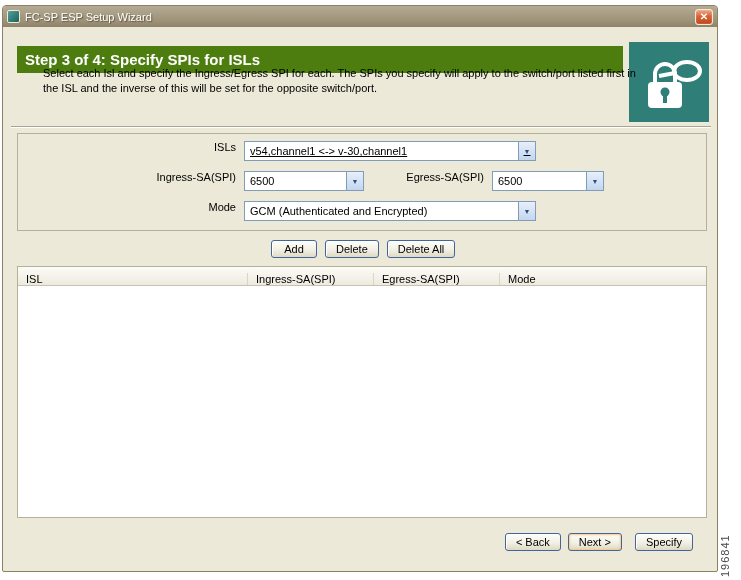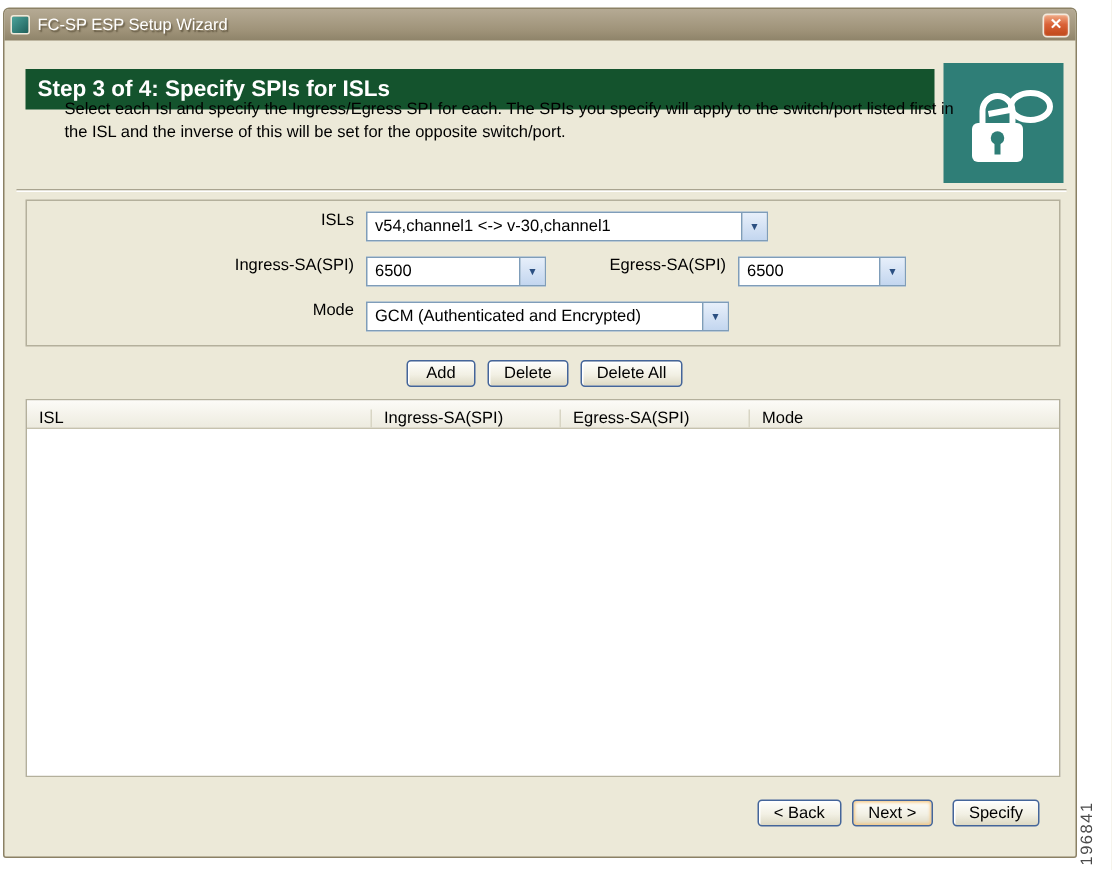--- a/index.html
+++ b/index.html
@@ -41,7 +41,7 @@
   
   .step-header {
     position:absolute; left:14px; top:40px; width:606px; height:27px;
-    background:#14532d; color:#fff;
+    background:#4d7c0f; color:#fff;
     font-size:15px; font-weight:bold;
     display:flex; align-items:center; padding-left:8px;
   }

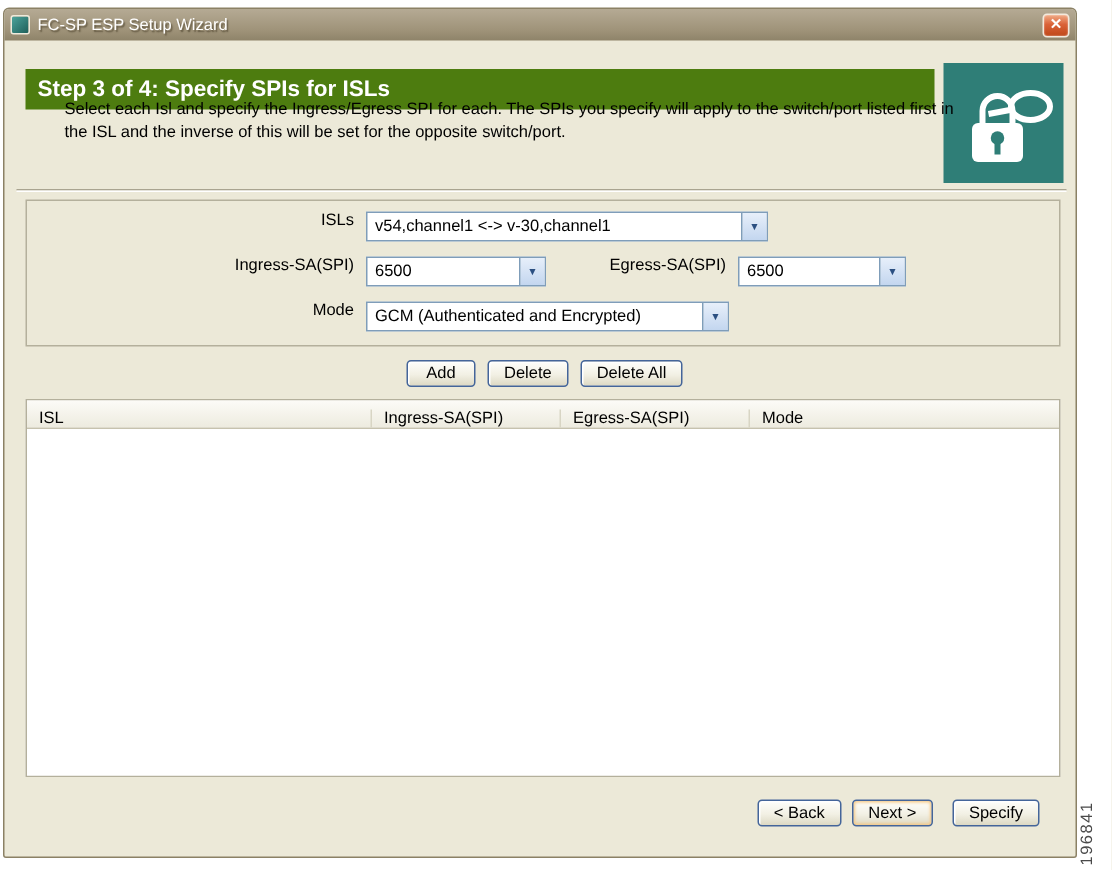--- a/index.html
+++ b/index.html
@@ -88,7 +88,7 @@
     display:flex; align-items:center; justify-content:center;
     color:#2B4F81; font-size:7px;
   }
-  .w-isls  { width:268px; }
+  .w-isls  { width:292px;text-decoration:underline; }
   .w-spi1  { width:120px; }
   .w-spi2  { width:112px; }
   .w-mode  { width:242px; }

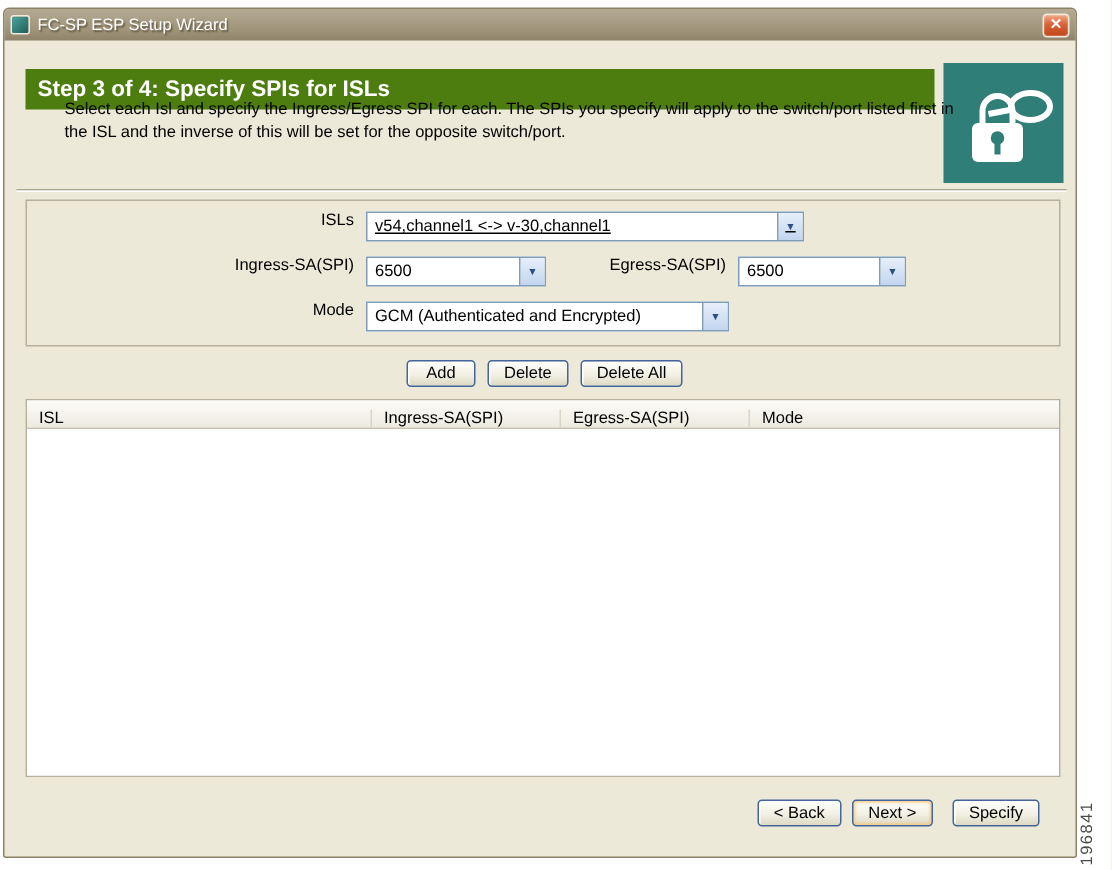--- a/index.html
+++ b/index.html
@@ -91,7 +91,7 @@
   .w-isls  { width:292px;text-decoration:underline; }
   .w-spi1  { width:120px; }
   .w-spi2  { width:112px; }
-  .w-mode  { width:242px; }
+  .w-mode  { width:292px; }
   
   .xp-btn {
     height:18px; min-width:46px;

